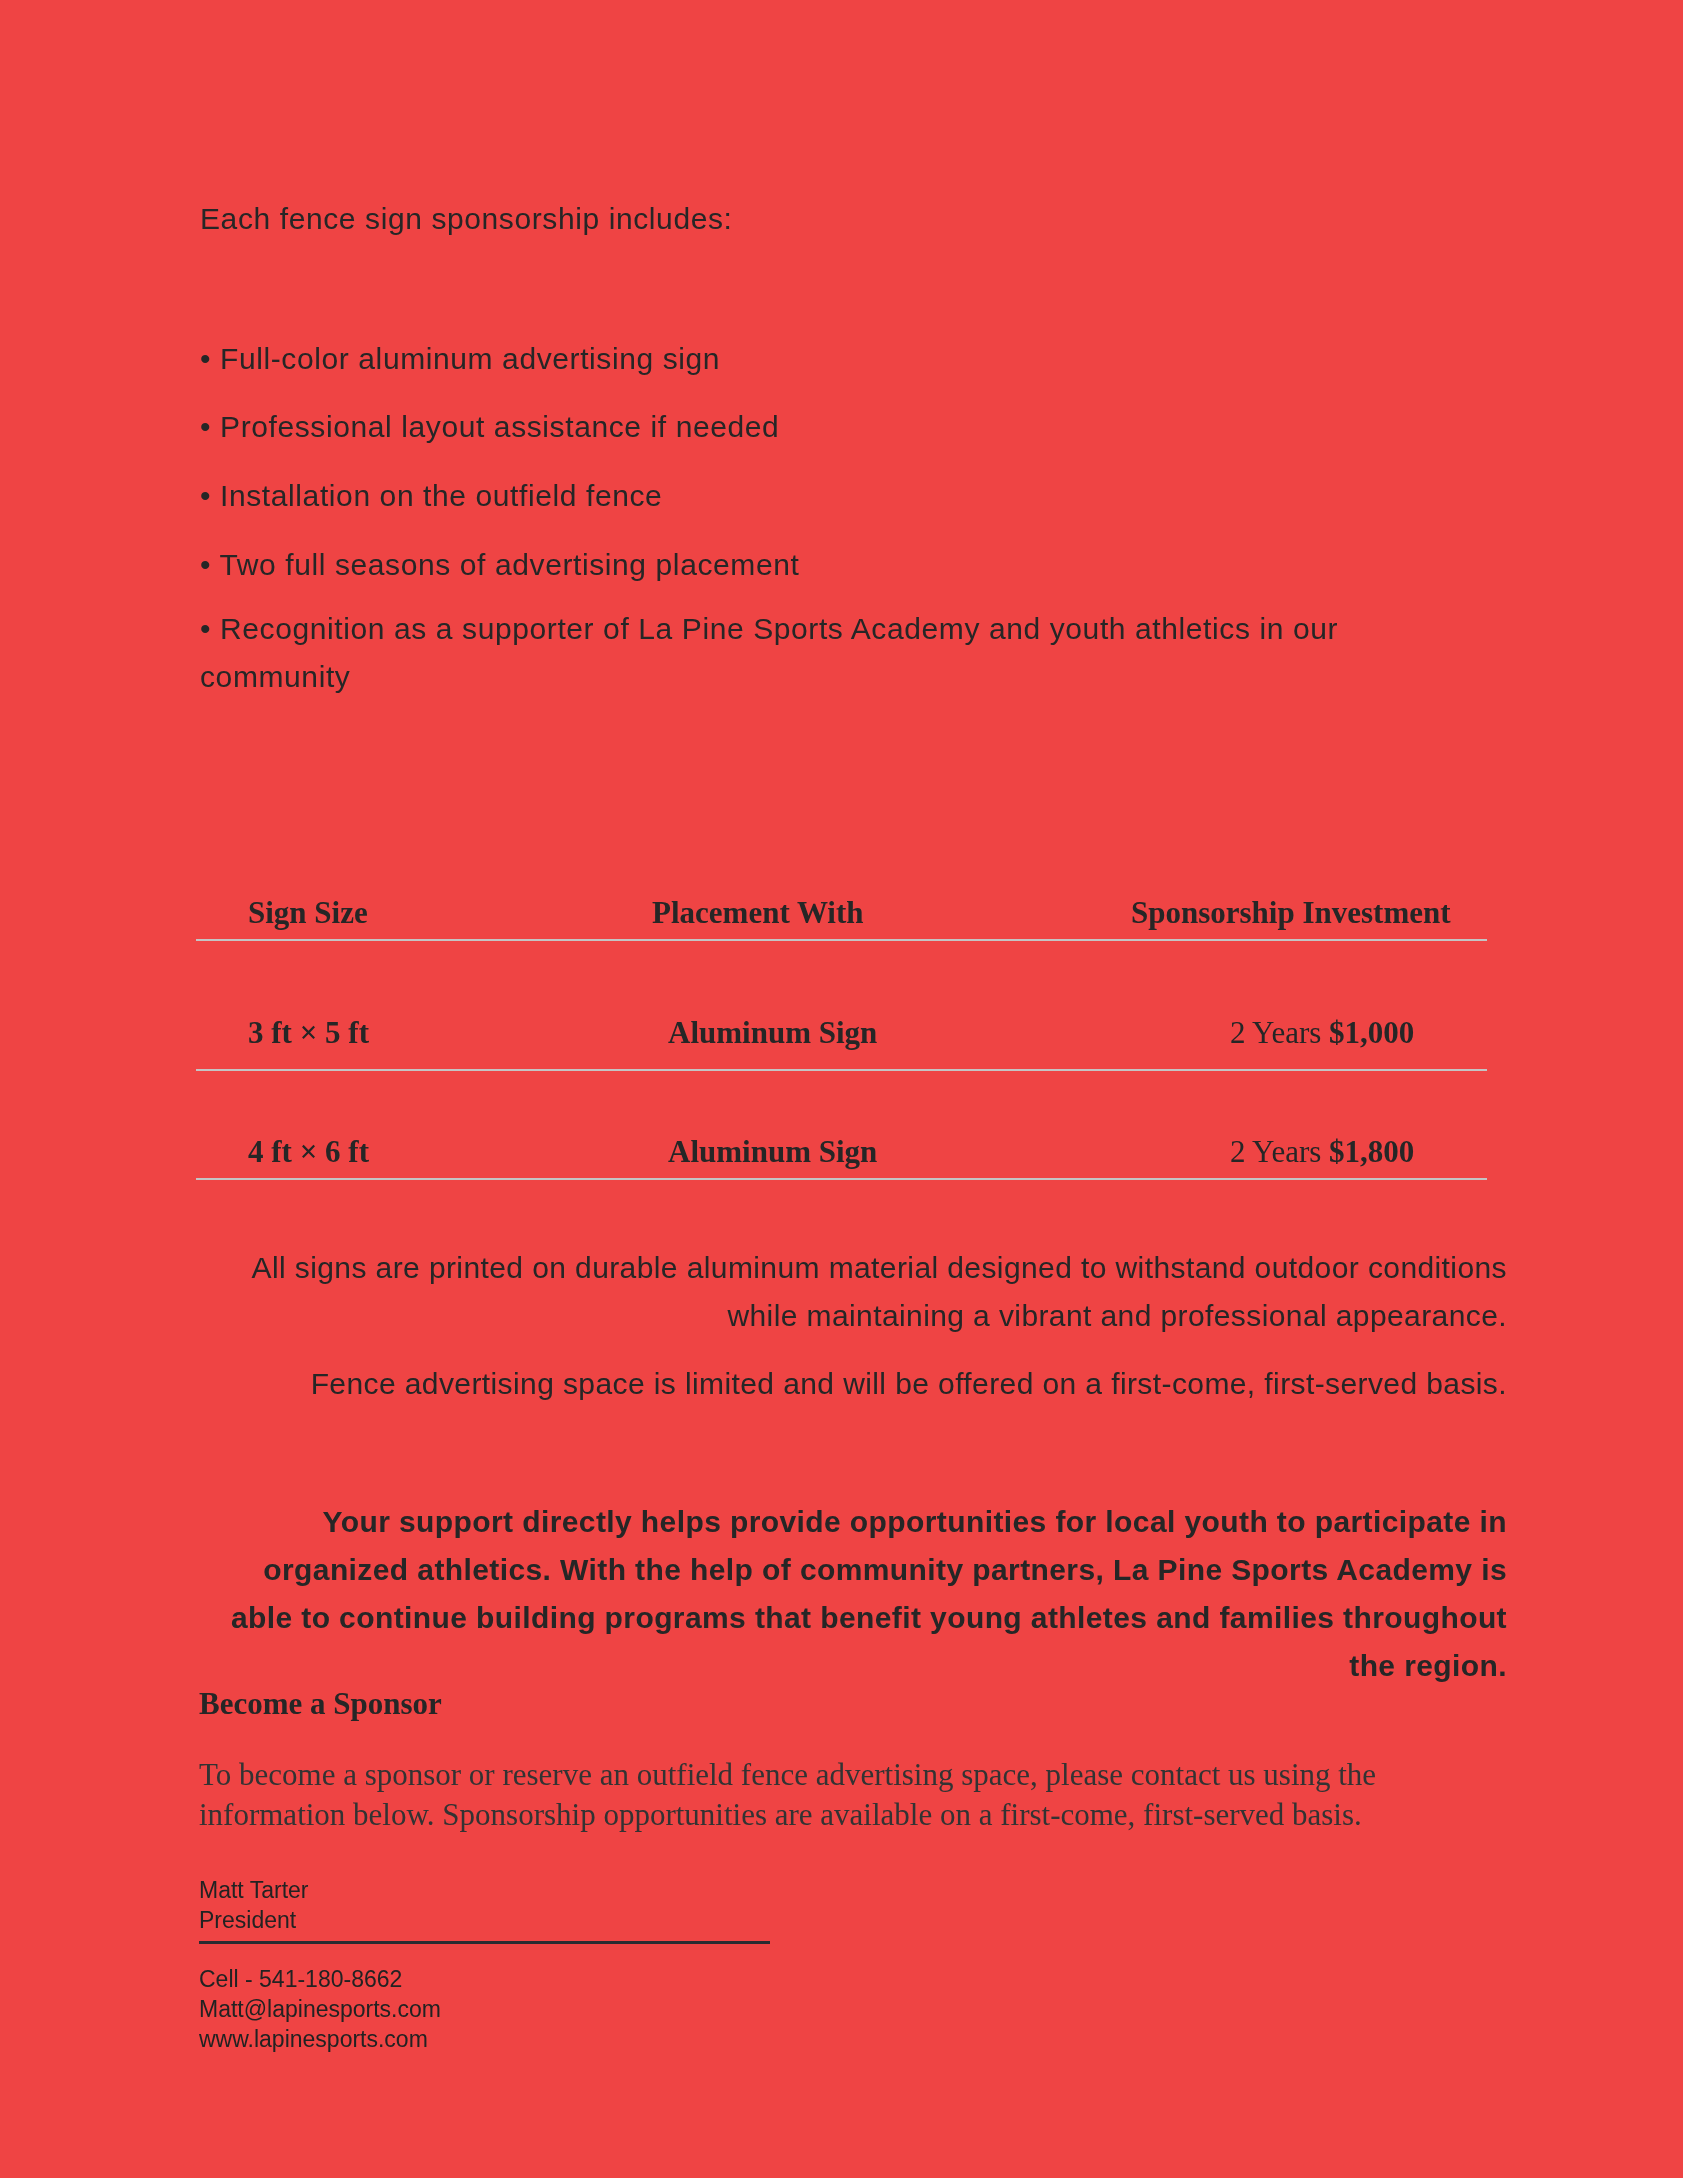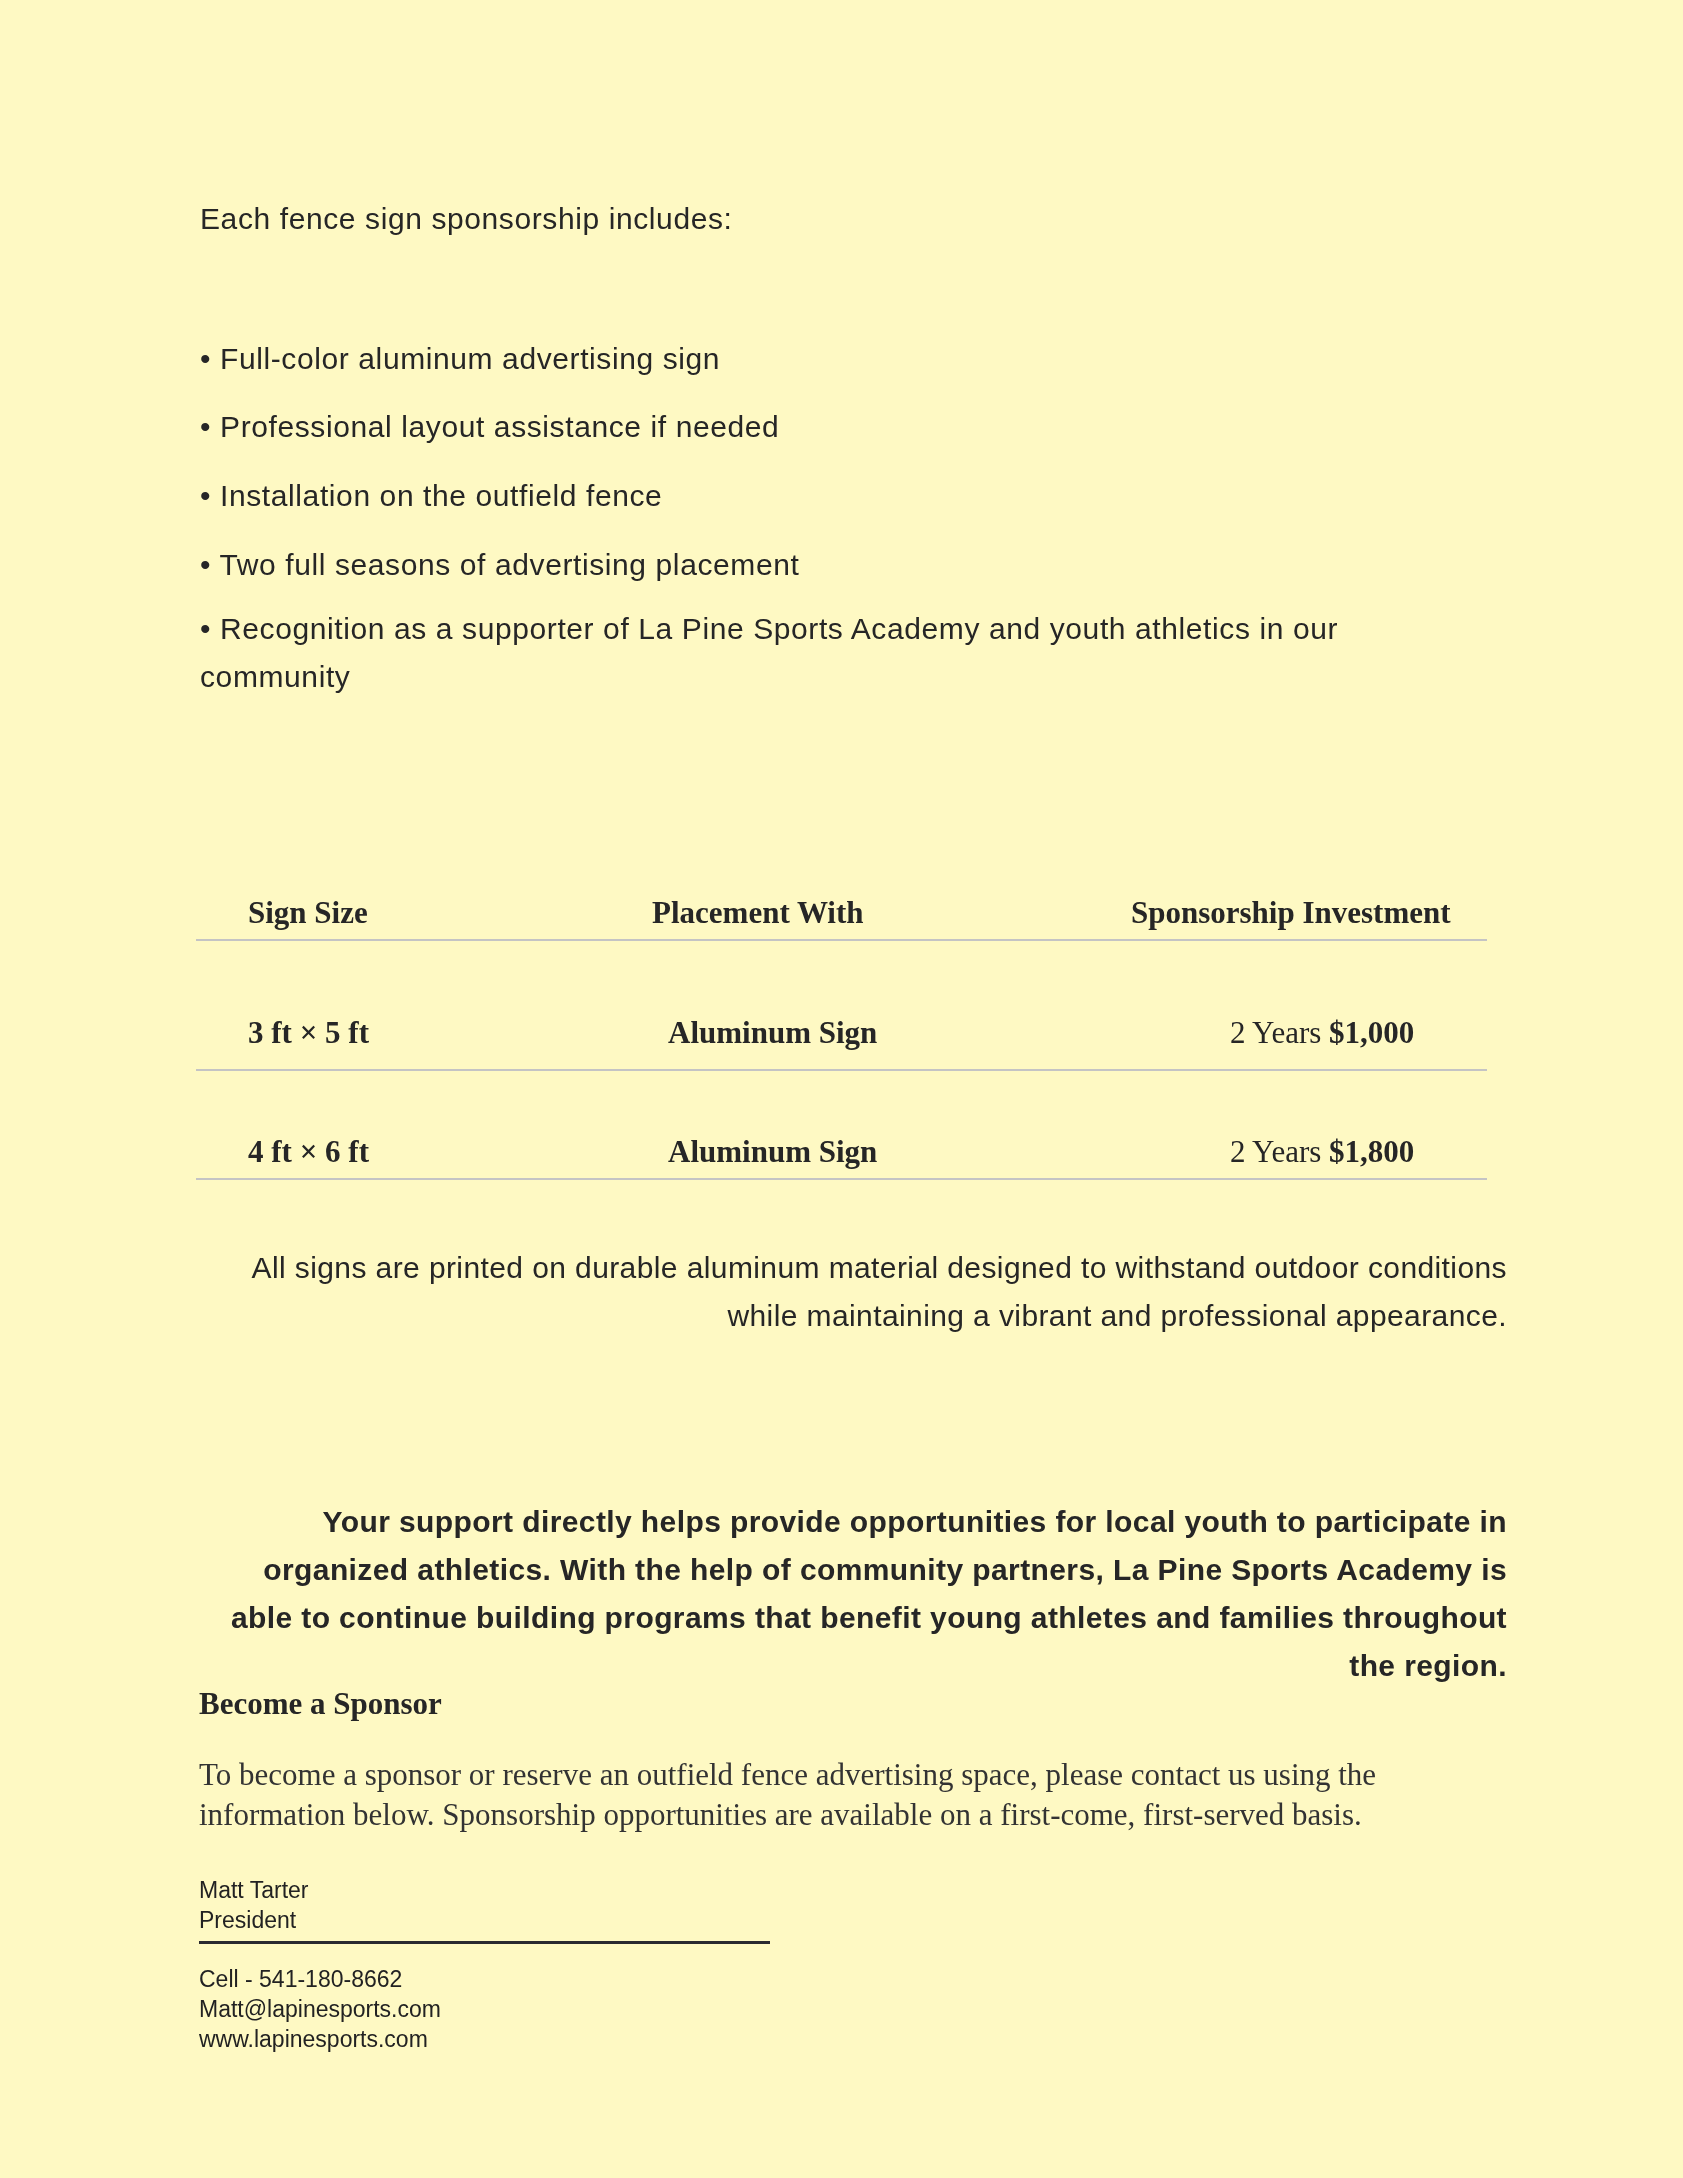--- a/index.html
+++ b/index.html
@@ -4,7 +4,7 @@
 <style>
   html, body { margin: 0; padding: 0; background: #ffffff; }
   body { width: 1683px; height: 2178px; position: relative; overflow: hidden; color: #222222; }
-  .page { position: absolute; left: 0; top: 0; width: 1683px; height: 2178px; background: #fef9c3; }
+  .page { position: absolute; left: 0; top: 0; width: 1683px; height: 2178px; background: #ef4444; }
   .sans { font-family: "Liberation Sans", "DejaVu Sans", sans-serif; }
   .serif { font-family: "Liberation Serif", "DejaVu Serif", serif; }
   .abs { position: absolute; white-space: nowrap; }

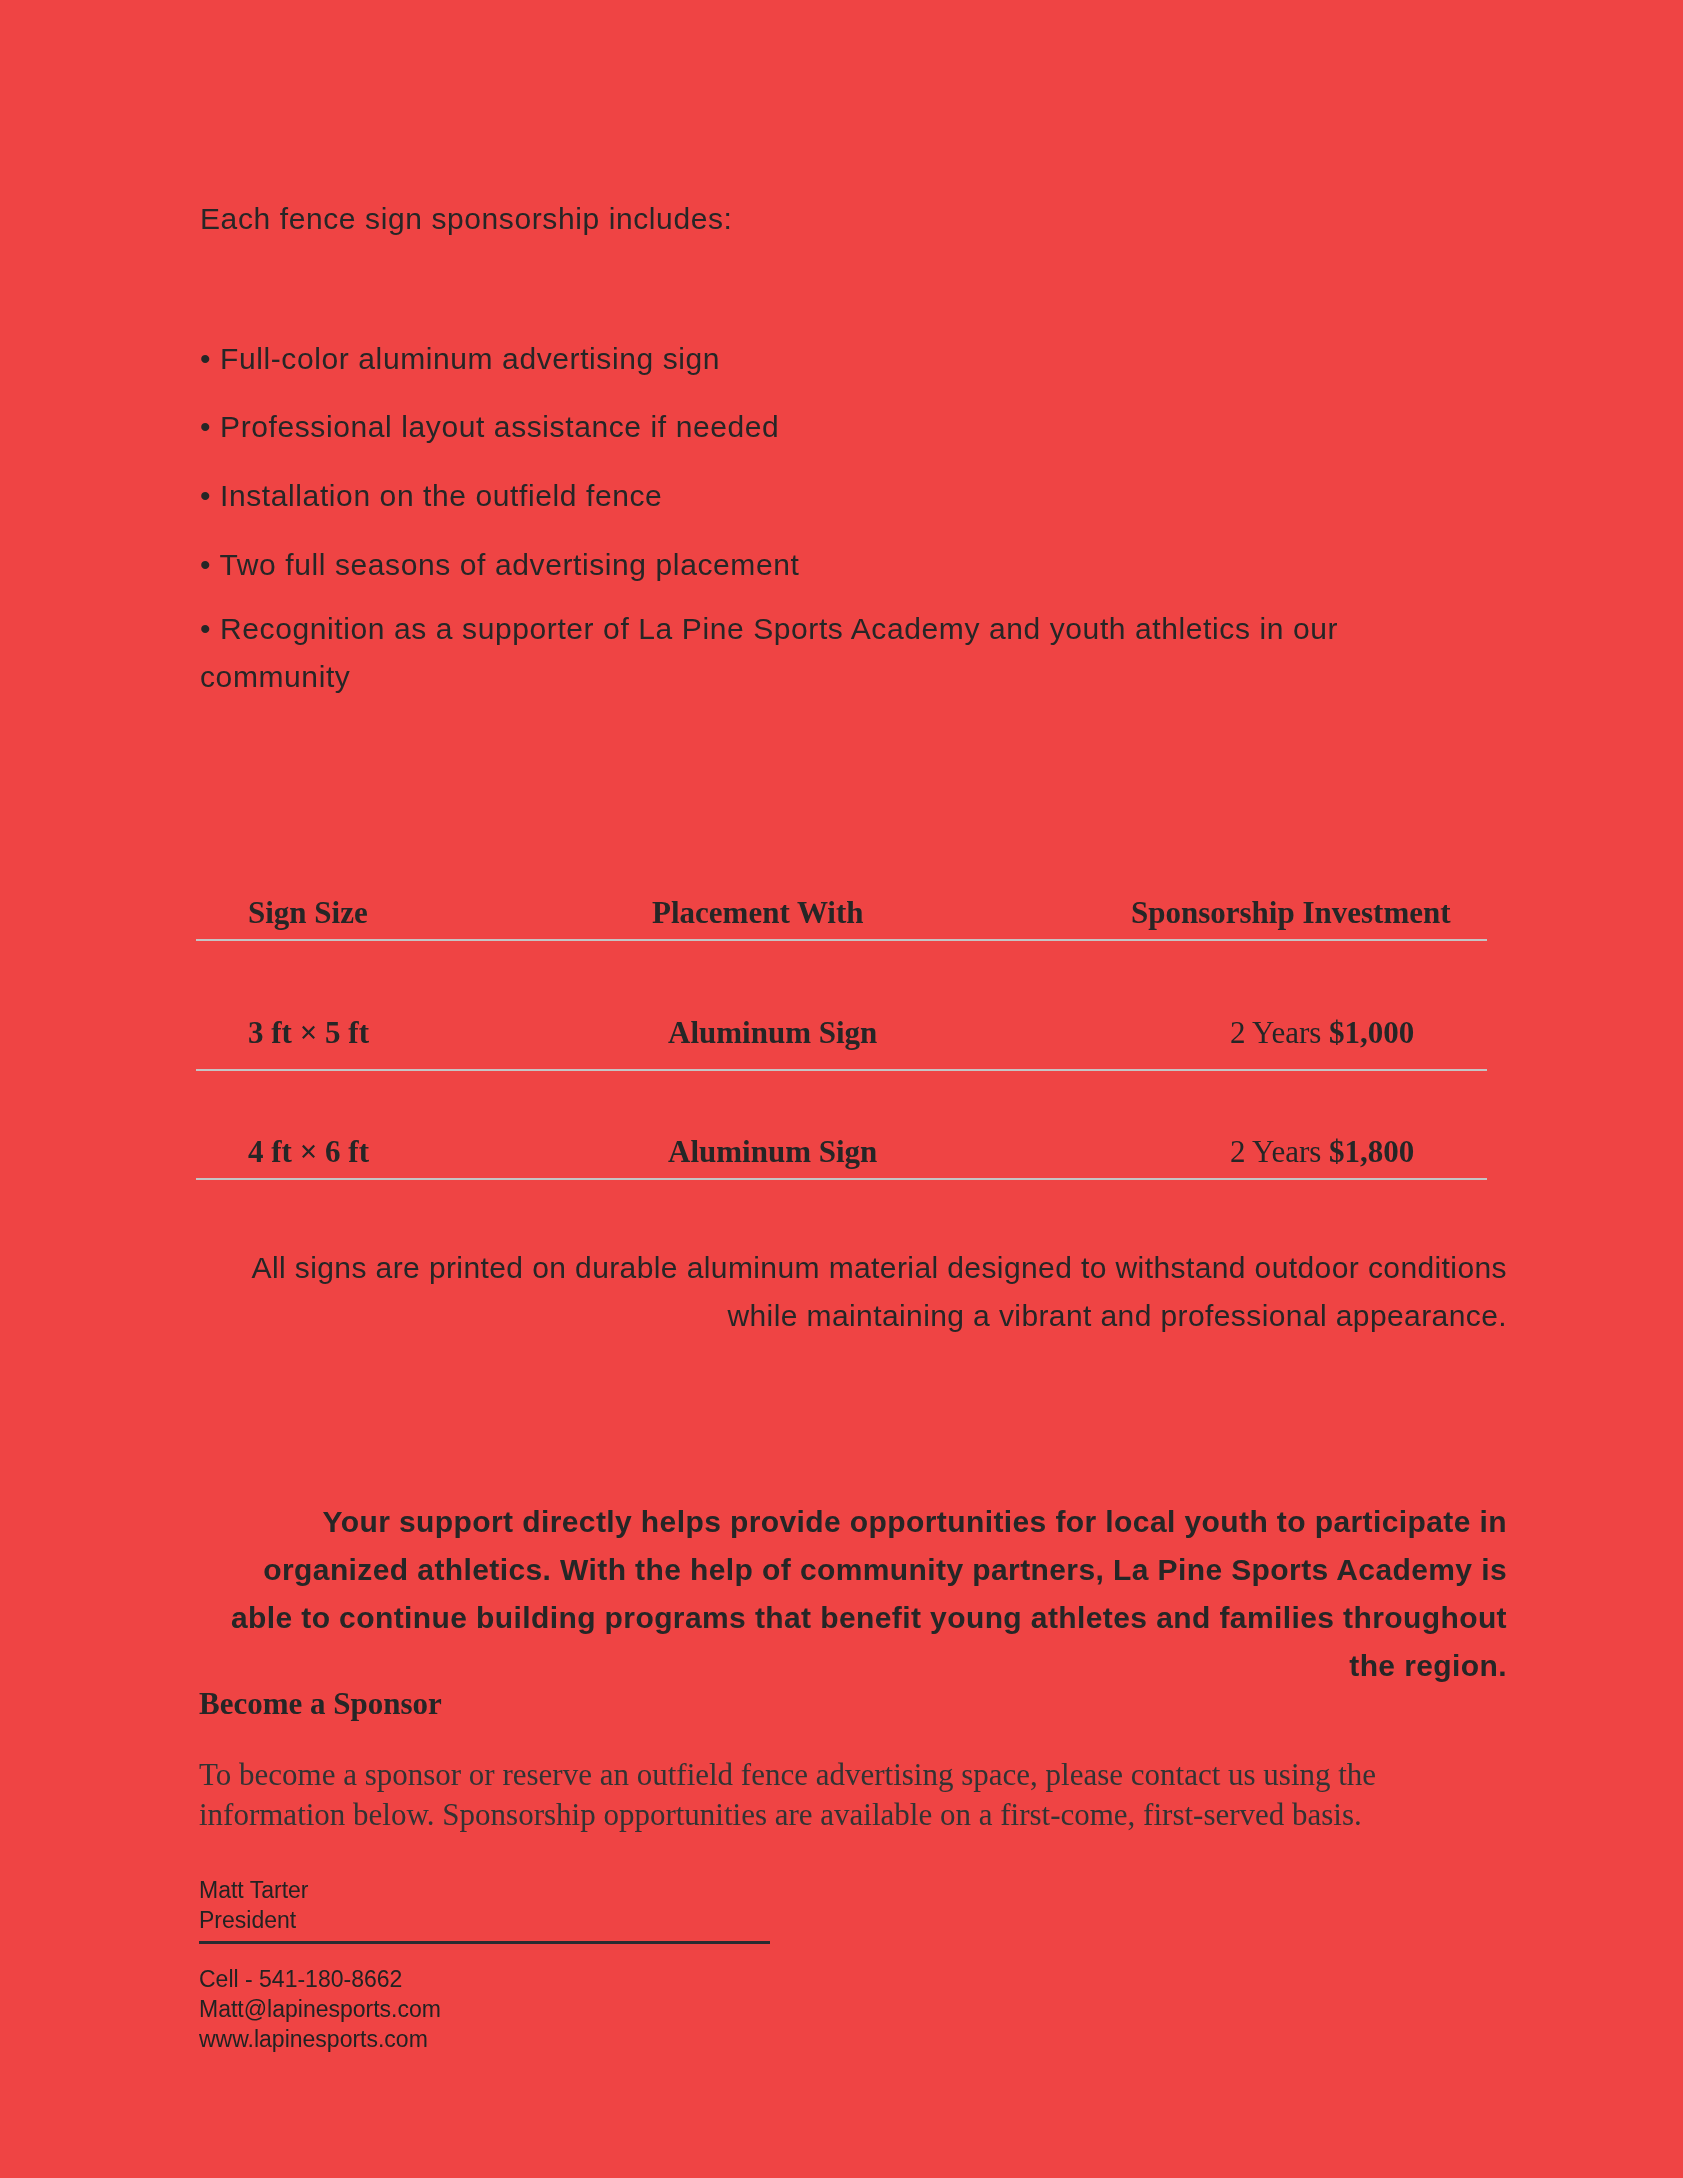--- a/index.html
+++ b/index.html
@@ -67,6 +67,7 @@
   </div>
 
   <div class="abs sans para" style="top:1244px;">All signs are printed on durable aluminum material designed to withstand outdoor conditions while maintaining a vibrant and professional appearance.</div>
+  <div class="abs sans para" style="top:1360px;">Fence advertising space is limited and will be offered on a first-come, first-served basis.</div>
   <div class="abs sans para" style="top:1498px;font-weight:bold;">Your support directly helps provide opportunities for local youth to participate in organized athletics. With the help of community partners, La Pine Sports Academy is able to continue building programs that benefit young athletes and families throughout the region.</div>
 
   <div class="abs serif sponsor-heading">Become a Sponsor</div>

